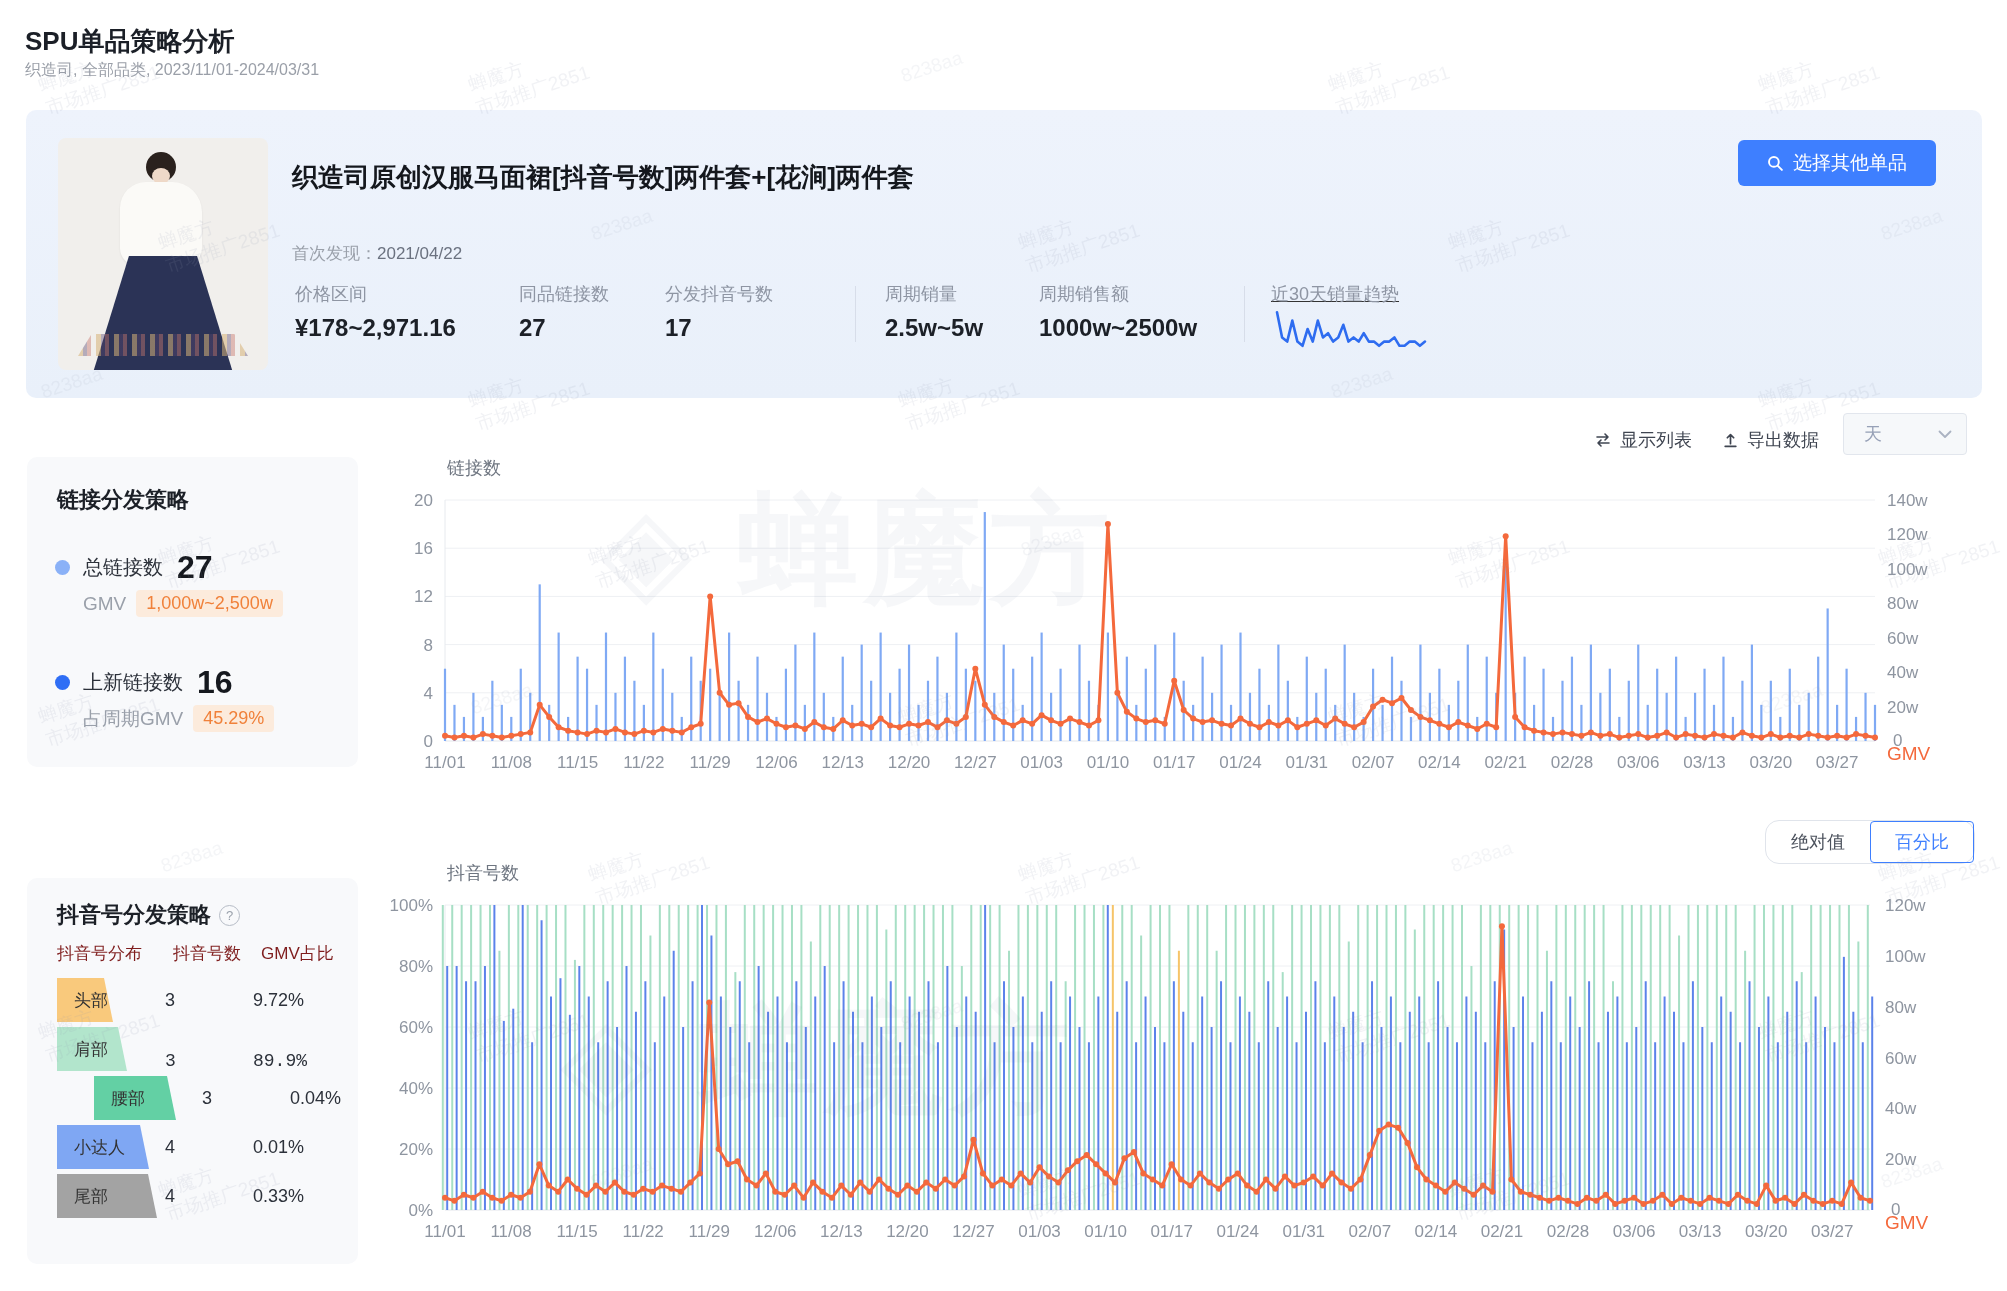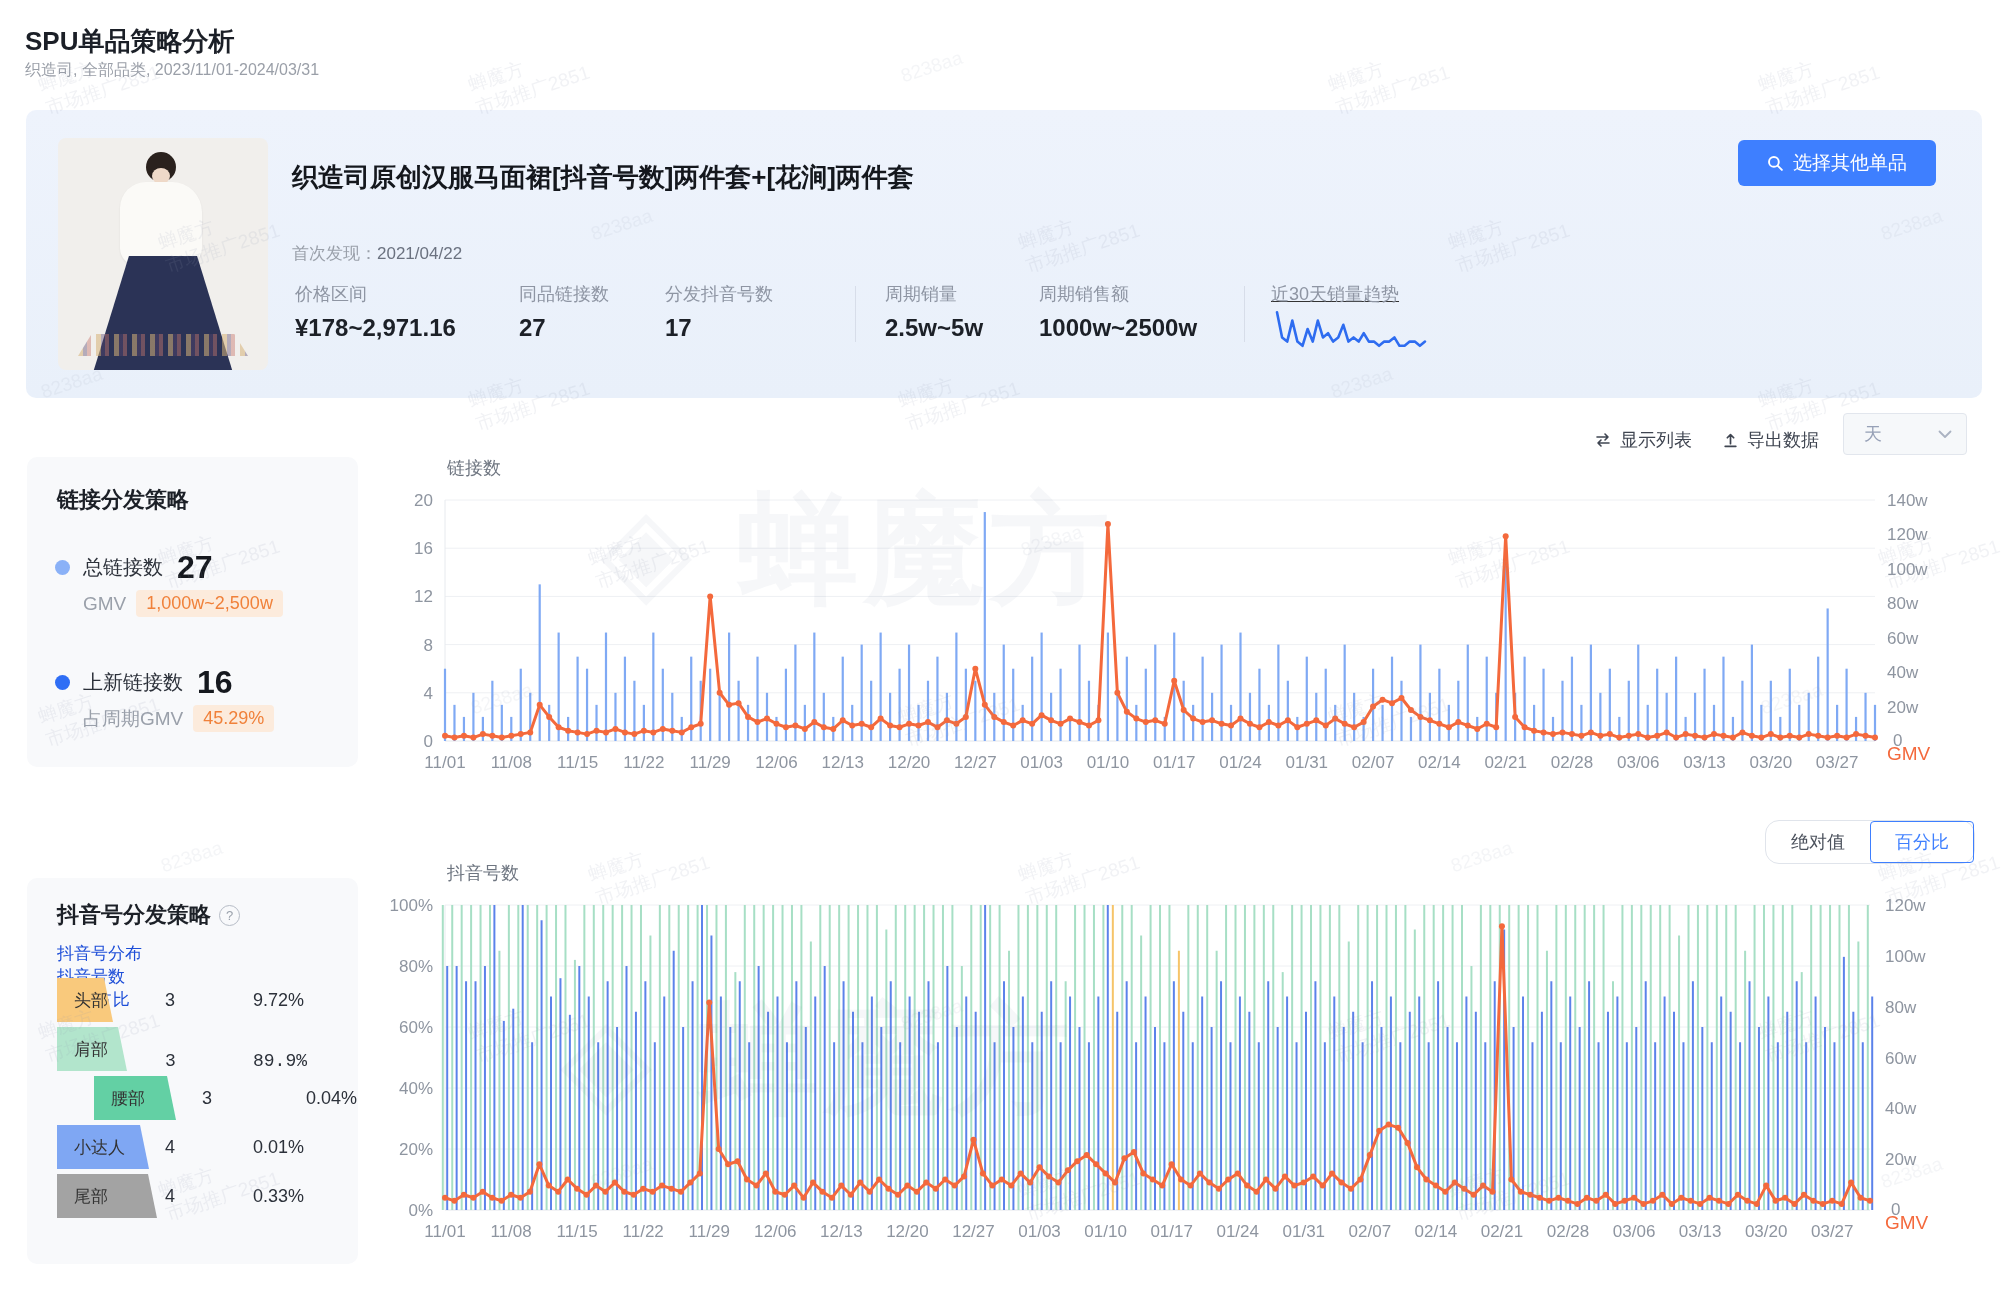--- a/index.html
+++ b/index.html
@@ -49,7 +49,7 @@
       border-radius:4px;padding:3px 10px;margin-left:10px;}
   .help{display:inline-flex;align-items:center;justify-content:center;width:19px;height:19px;
       border:1px solid #b6bcc6;border-radius:50%;color:#9aa1ab;font-size:13px;margin-left:8px;cursor:pointer;}
-  .thead{font-size:17px;color:#1d4ed8;flex-direction:column;}
+  .thead{font-size:17px;color:#7f1d1d;}
   .funnel-shape{height:44px;clip-path:polygon(0 0,calc(100% - 9px) 0,100% 100%,0 100%);
       display:flex;align-items:center;padding-left:17px;box-sizing:border-box;
       font-size:17px;color:#333;}

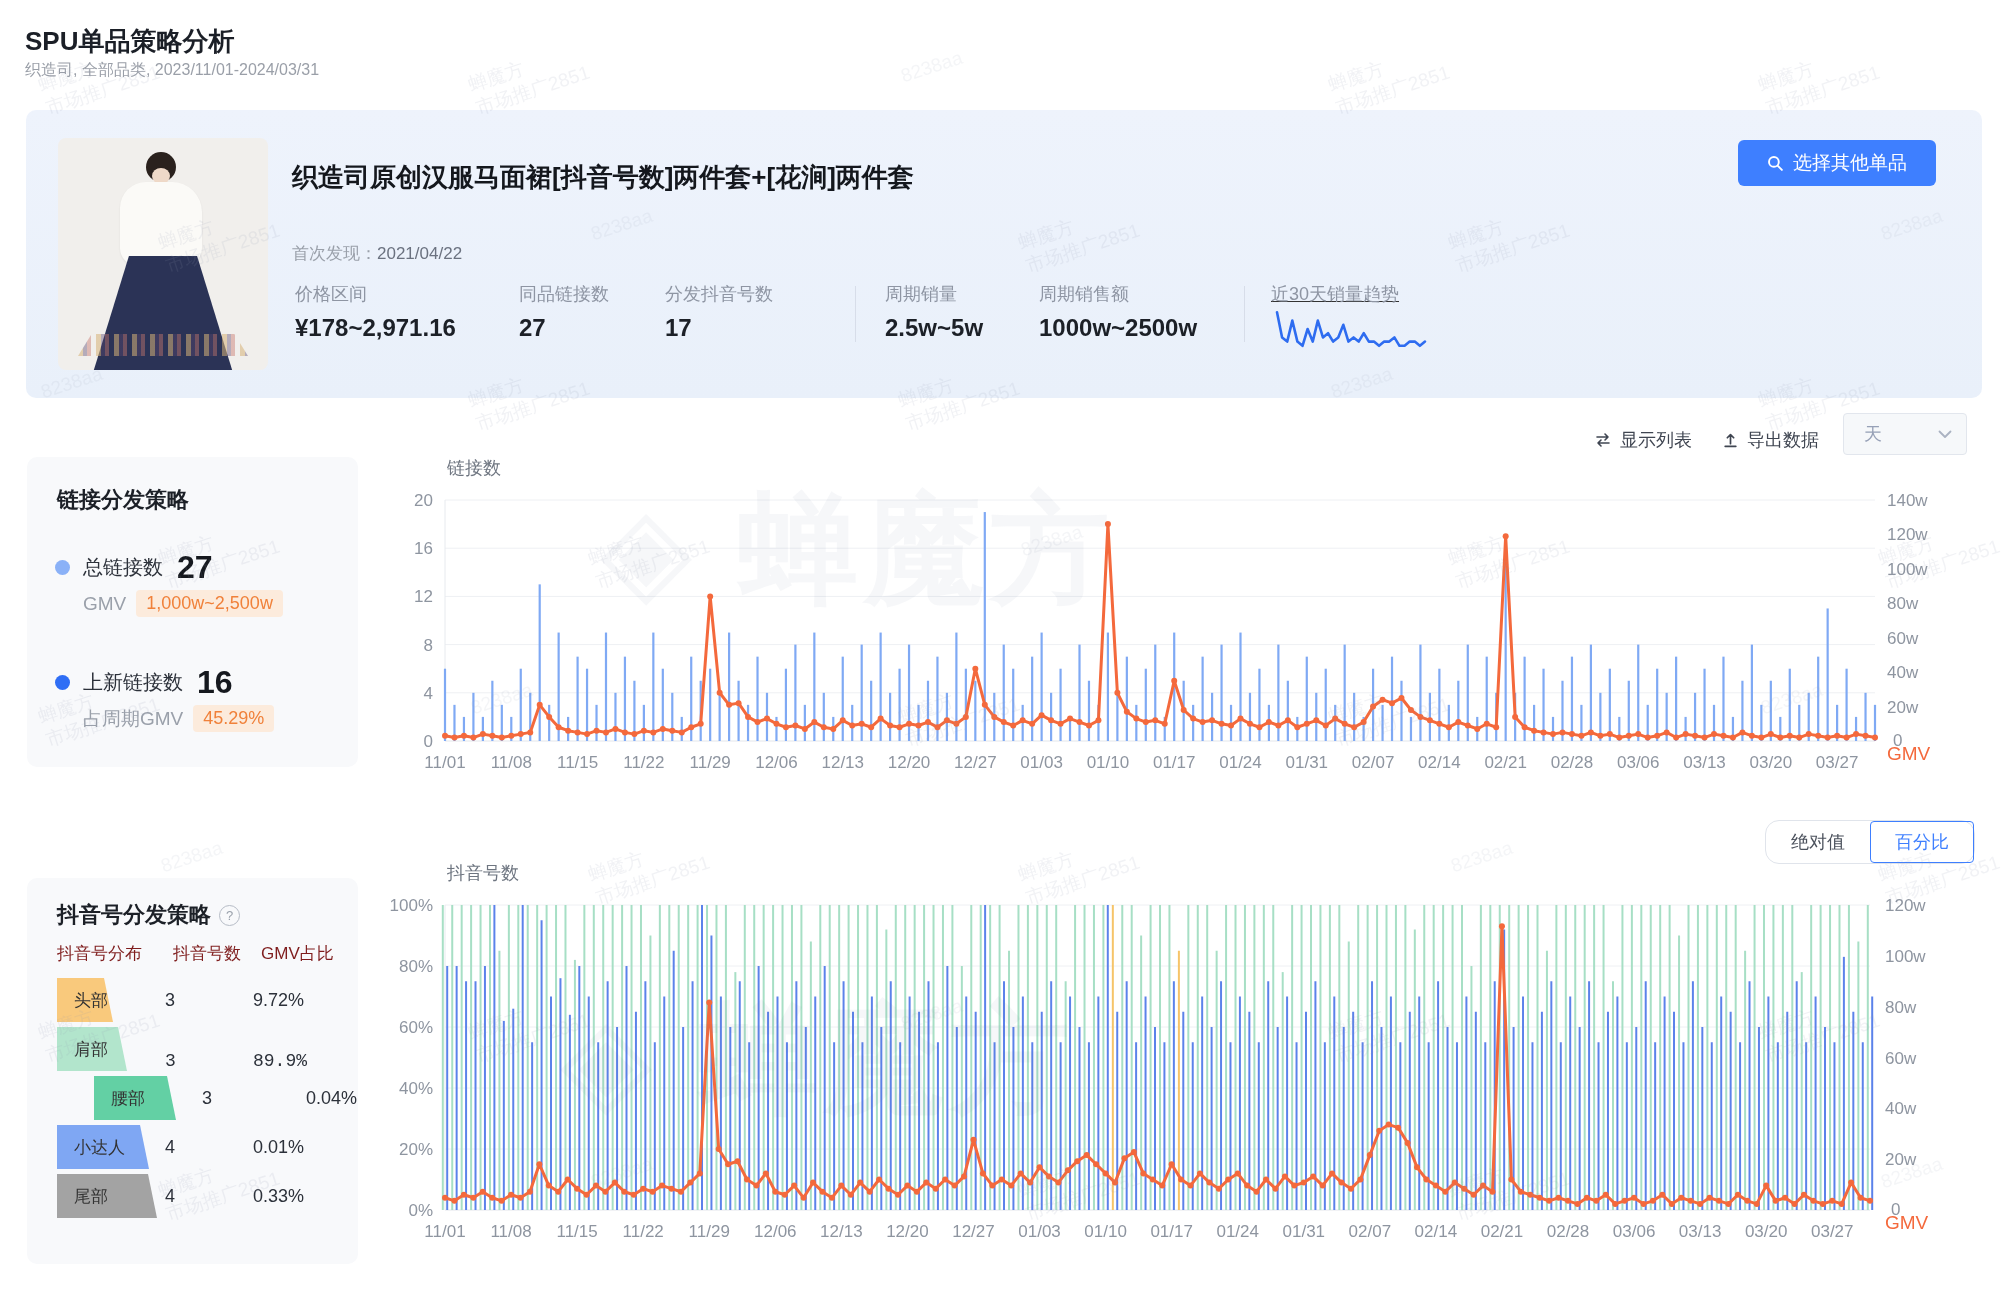--- a/index.html
+++ b/index.html
@@ -208,7 +208,7 @@
             <span>腰部</span>
           </div>
         <div class="fcell" style="position:absolute;left:108px;">3</div>
-        <div class="fcell" style="position:absolute;left:212px;text-align:center;">0.04%</div>
+        <div class="fcell" style="position:absolute;left:196px;text-align:center;">0.04%</div>
       </div>
       <div class="frow" style="display:flex;align-items:center;margin-bottom:5px;position:relative;">
         <div class="funnel-shape" style="width: 92px; background: rgb(127, 167, 243);">

